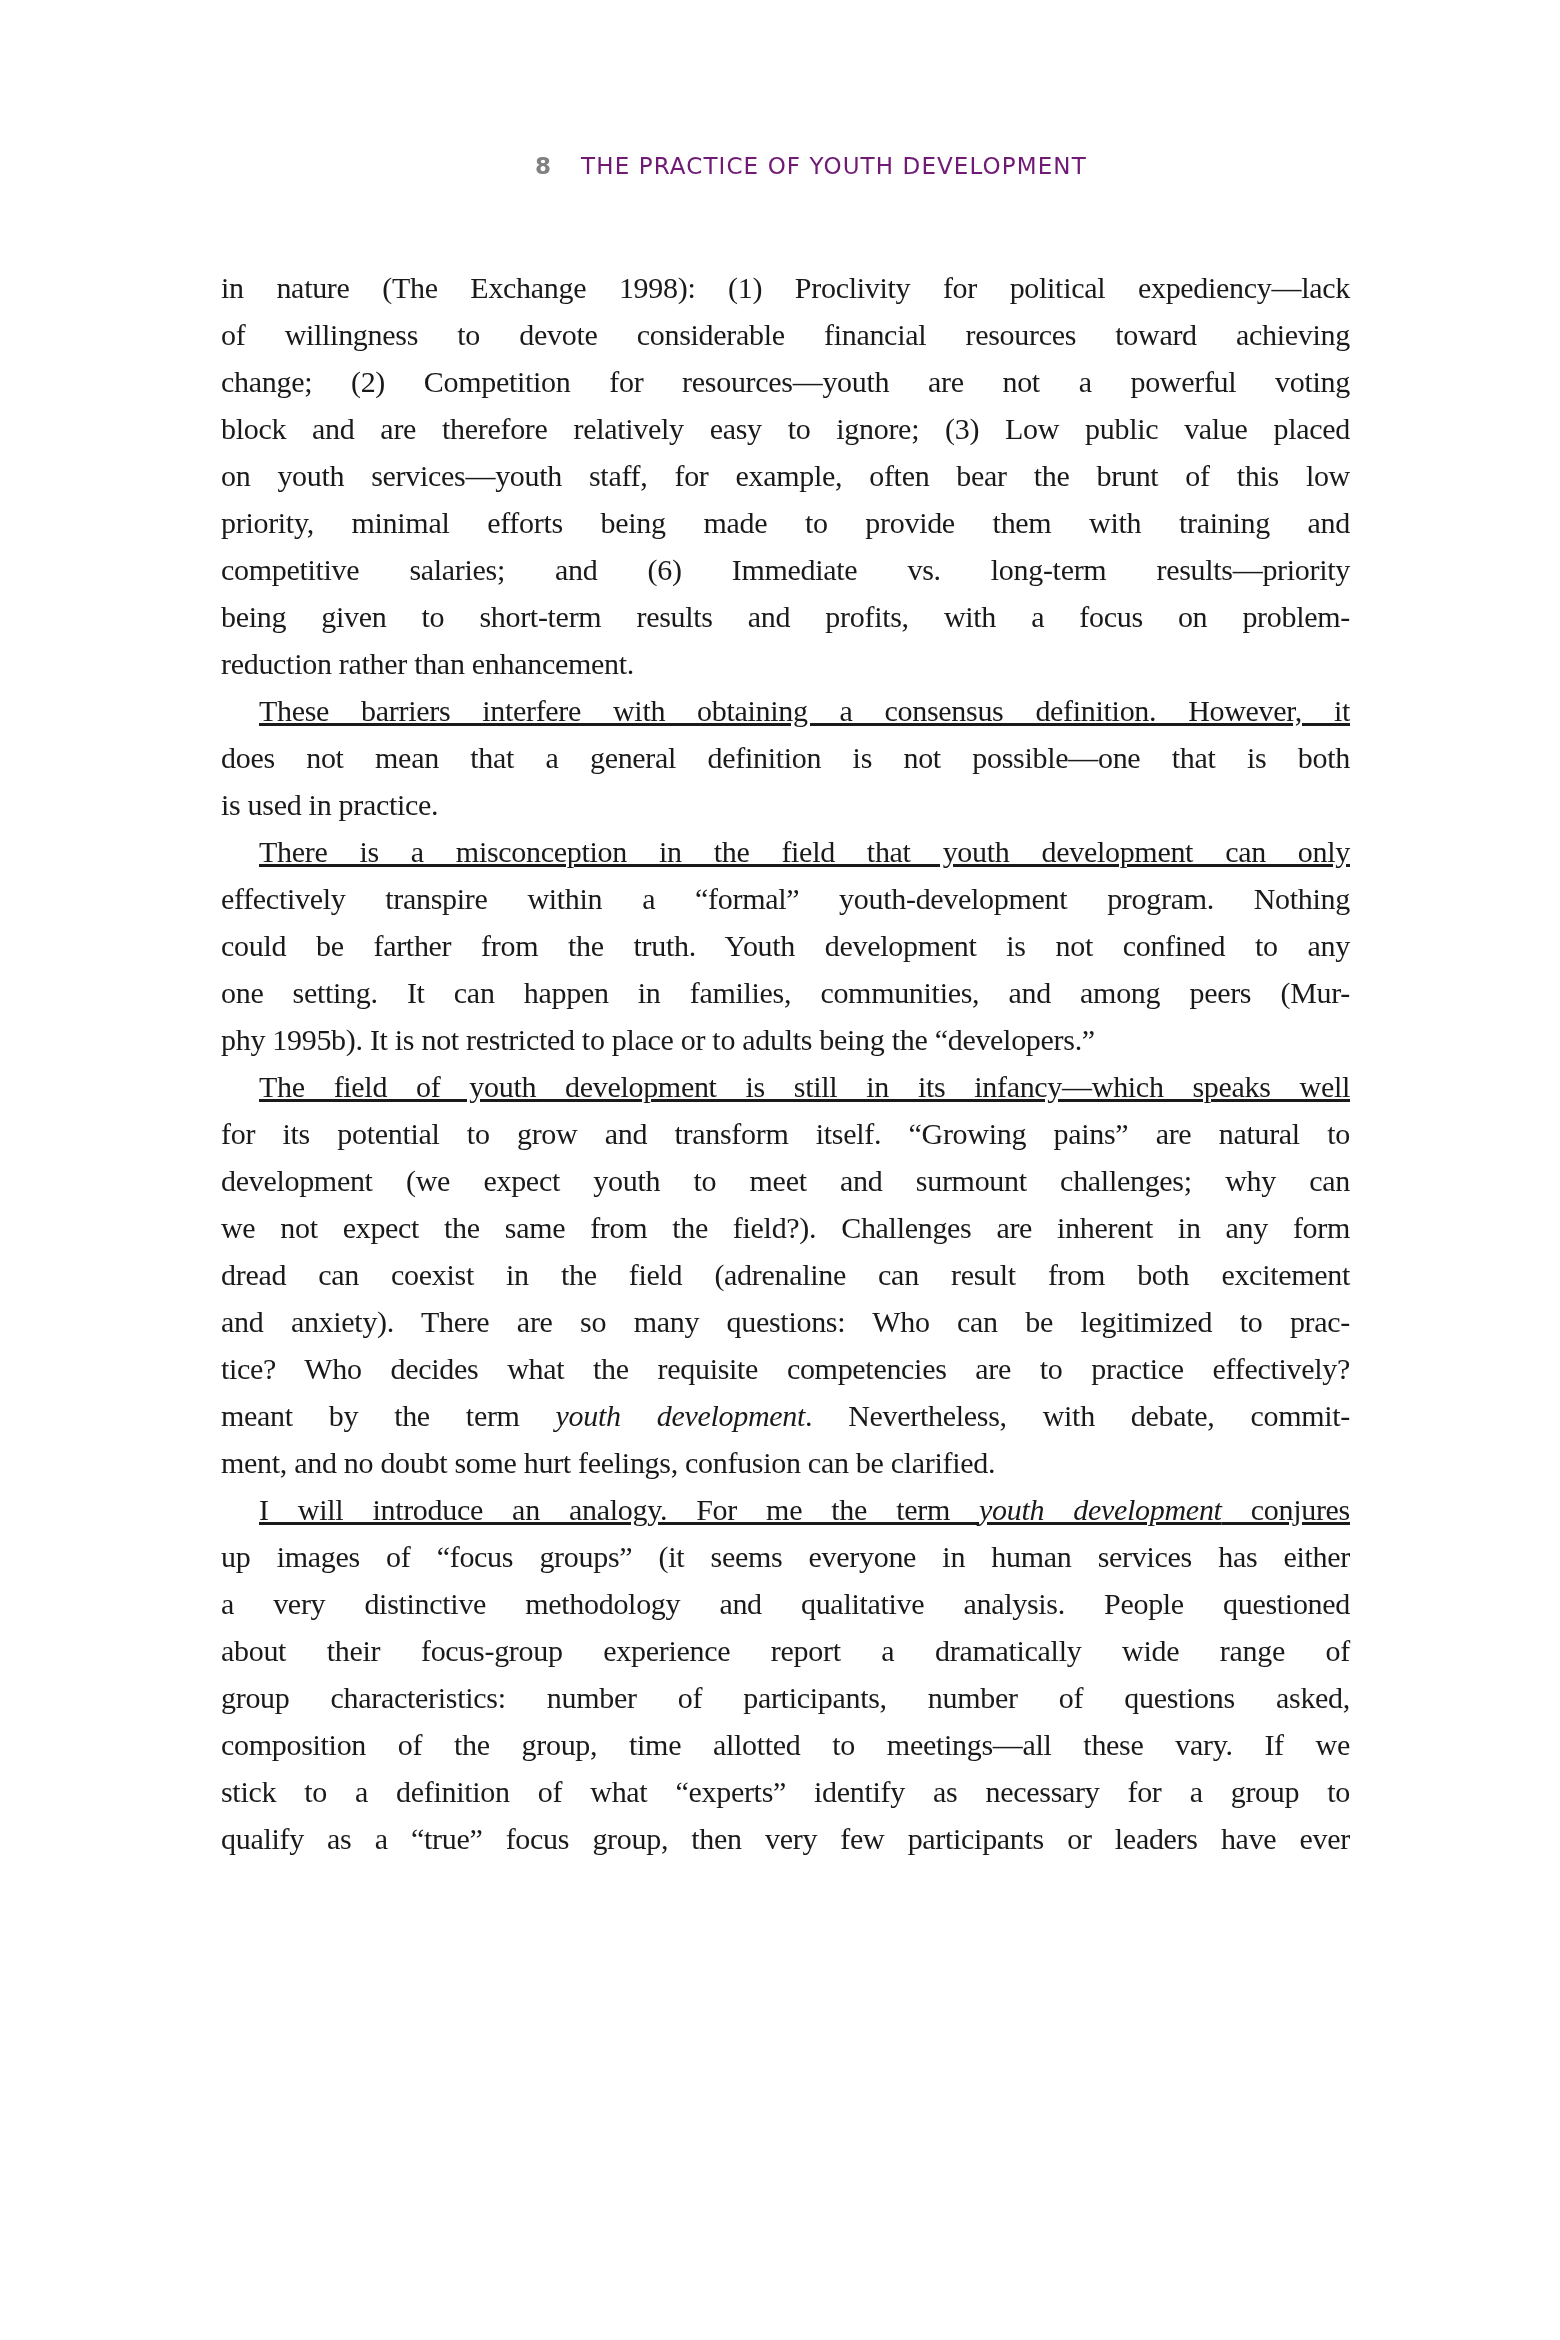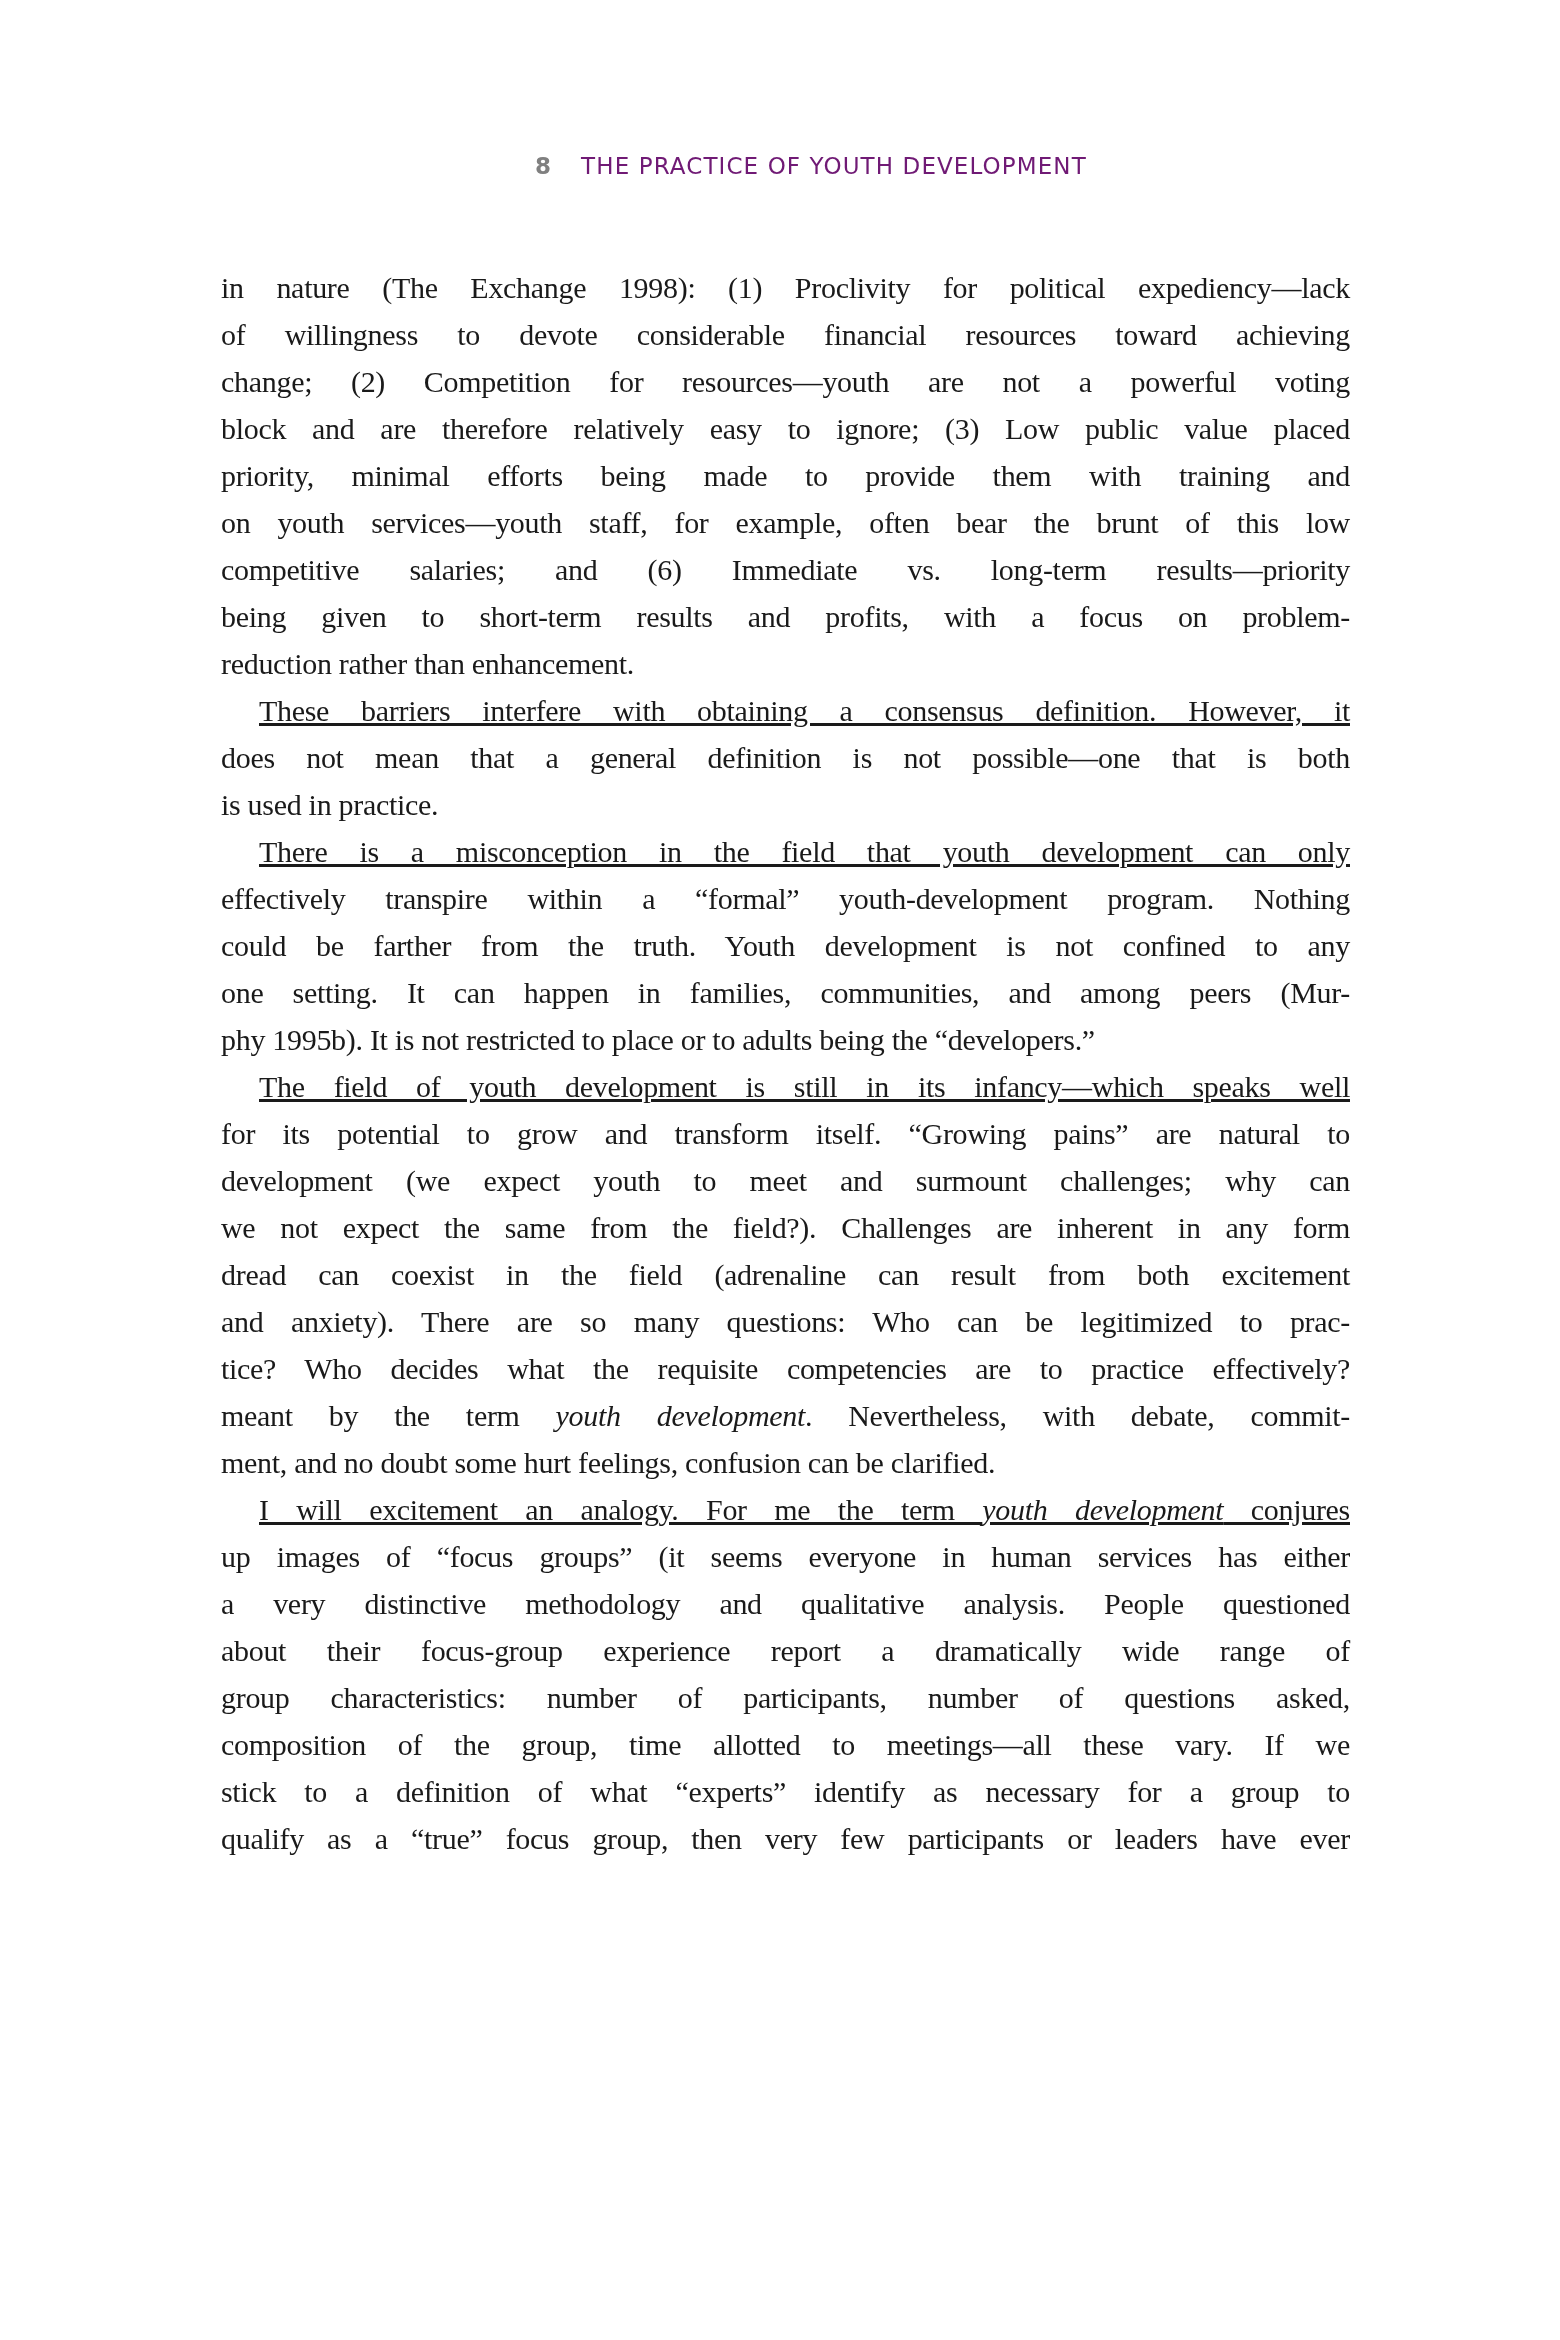--- a/index.html
+++ b/index.html
@@ -75,8 +75,8 @@
       <span class="line">of willingness to devote considerable financial resources toward achieving</span>
       <span class="line">change; (2) Competition for resources—youth are not a powerful voting</span>
       <span class="line">block and are therefore relatively easy to ignore; (3) Low public value placed</span>
+      <span class="line">on youth services—youth staff, for example, often bear the brunt of this low</span>
       <span class="line">priority, minimal efforts being made to provide them with training and</span>
-      <span class="line">on youth services—youth staff, for example, often bear the brunt of this low</span>
       <span class="line">competitive salaries; and (6) Immediate vs. long-term results—priority</span>
       <span class="line">being given to short-term results and profits, with a focus on problem-</span>
       <span class="line last">reduction rather than enhancement.</span>

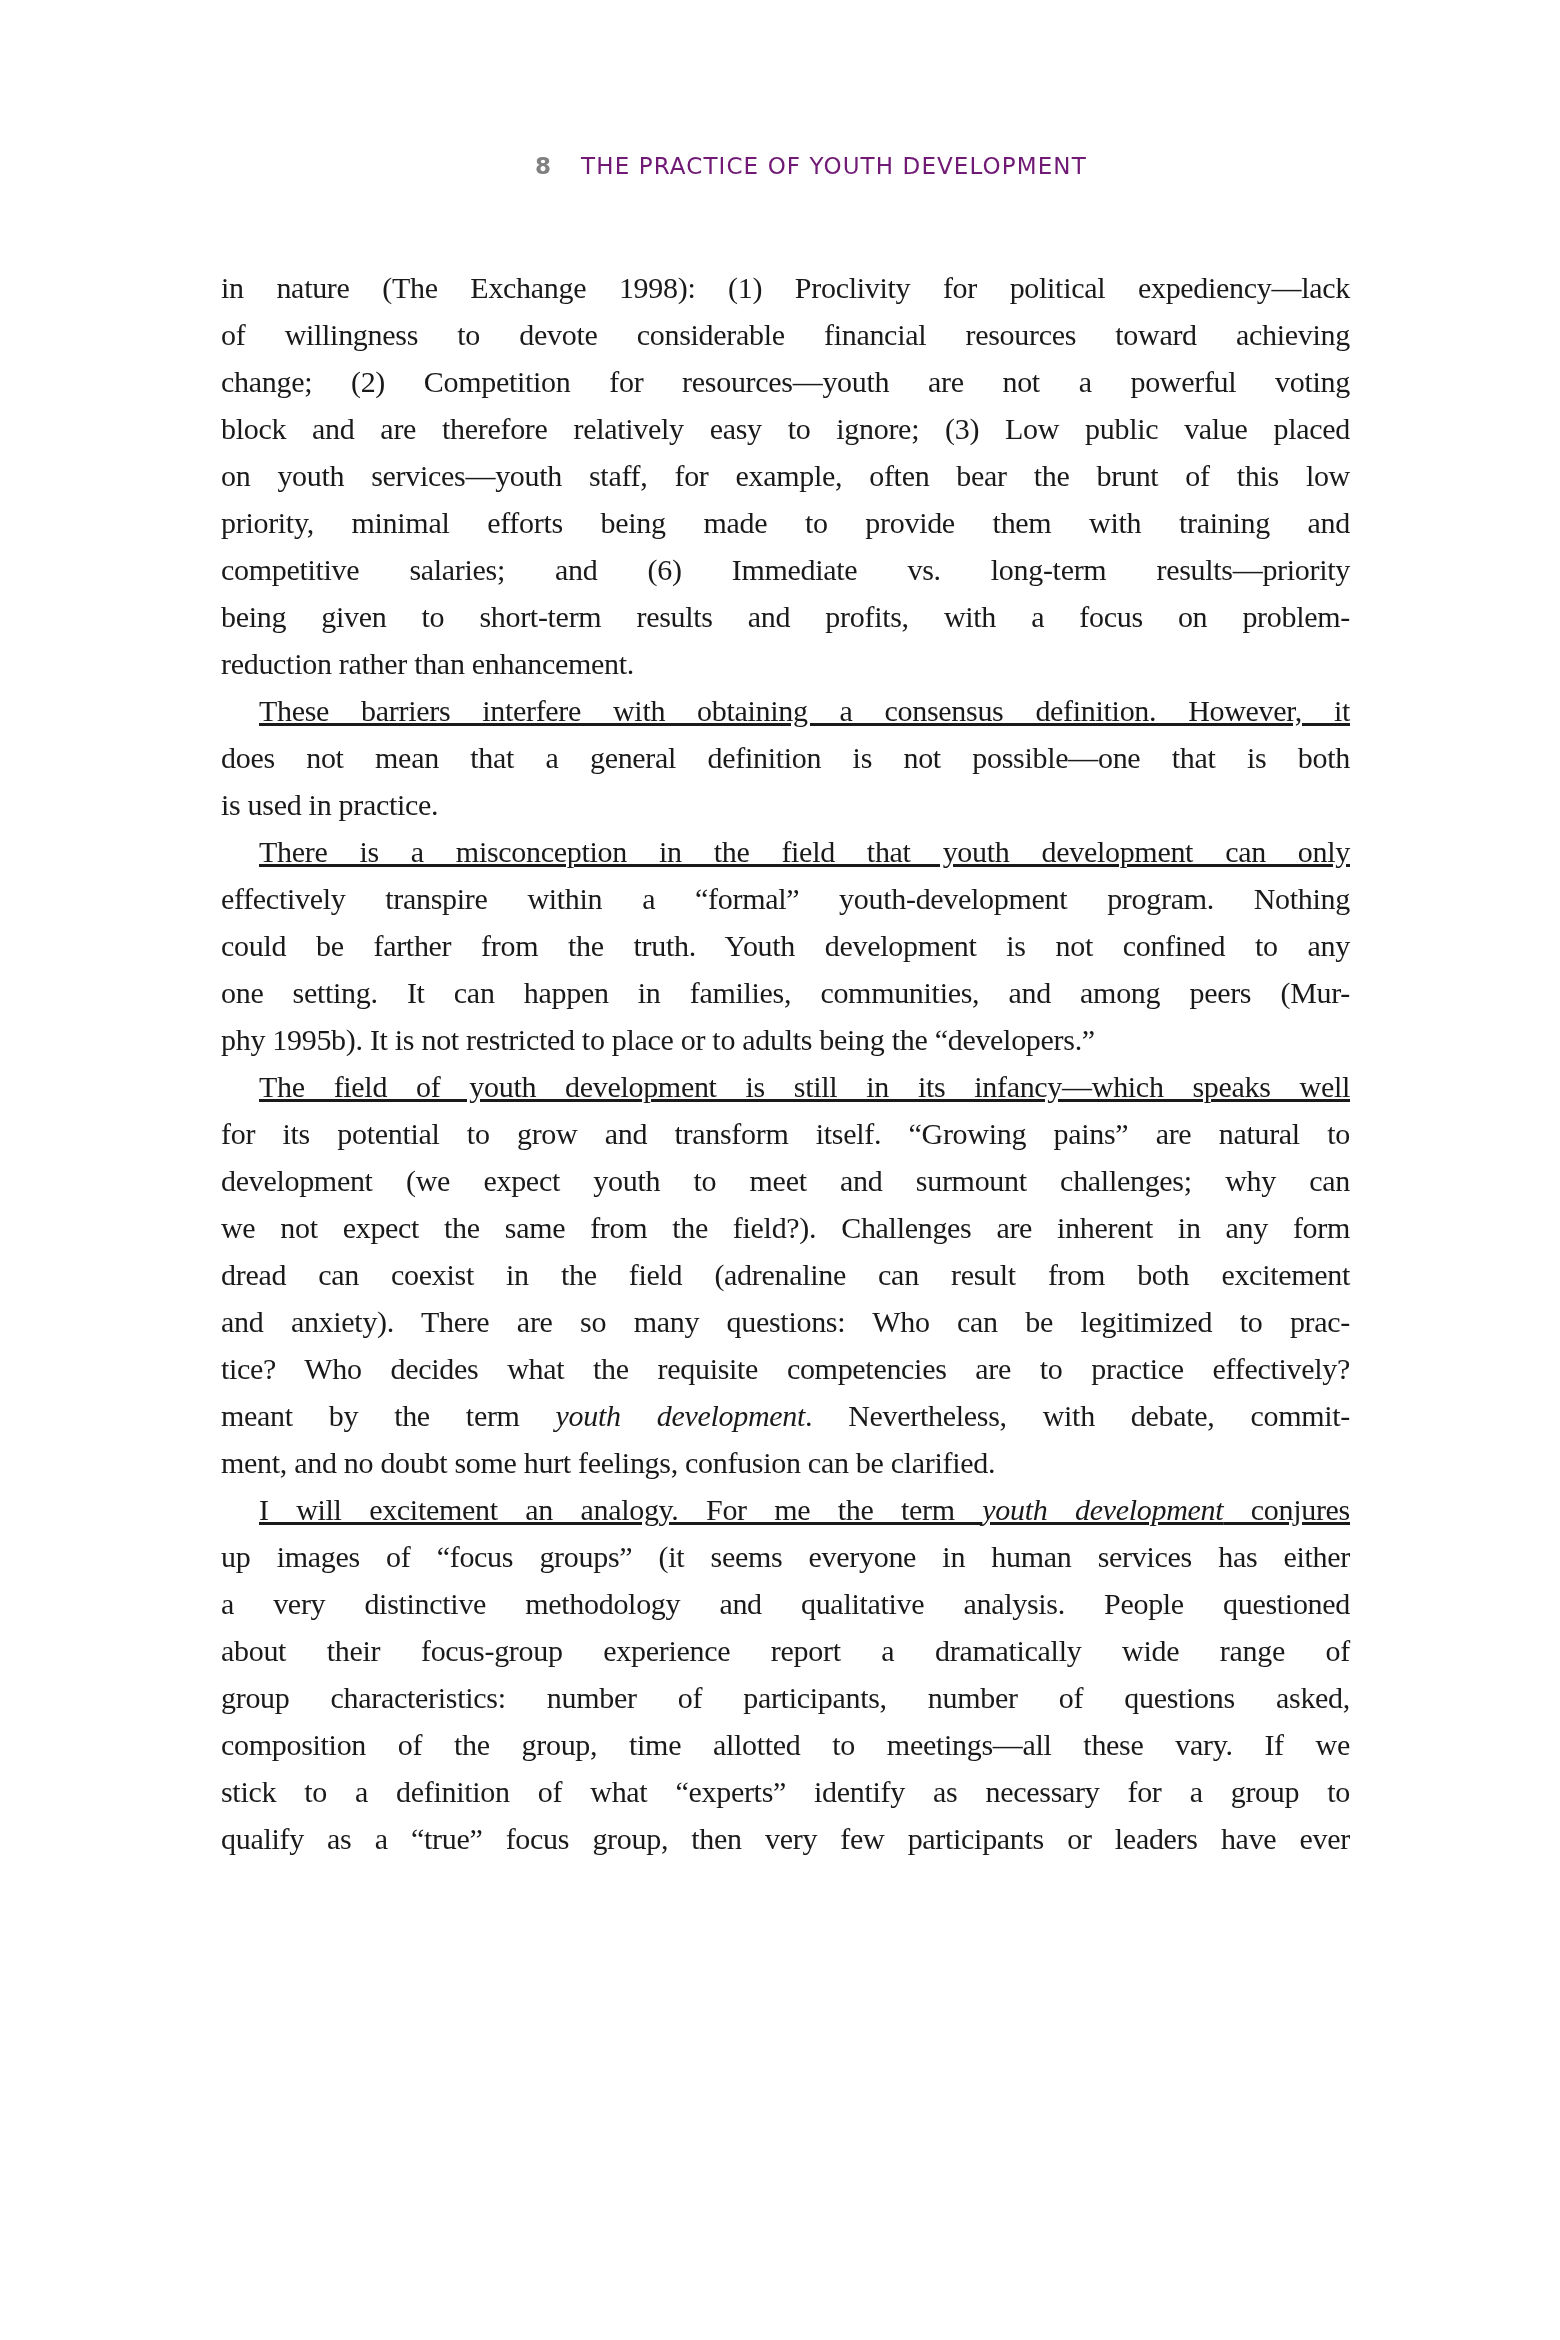--- a/index.html
+++ b/index.html
@@ -105,7 +105,7 @@
       <span class="line last">ment, and no doubt some hurt feelings, confusion can be clarified.</span>
     </div>
     <div>
-      <span class="line indent"><span>I will excitement an analogy. For me the term </span><em>youth development</em><span> conjures</span></span>
+      <span class="line indent"><span>I will introduce an analogy. For me the term </span><em>youth development</em><span> conjures</span></span>
       <span class="line">up images of “focus groups” (it seems everyone in human services has either</span>
       <span class="line">a very distinctive methodology and qualitative analysis. People questioned</span>
       <span class="line">about their focus-group experience report a dramatically wide range of</span>

